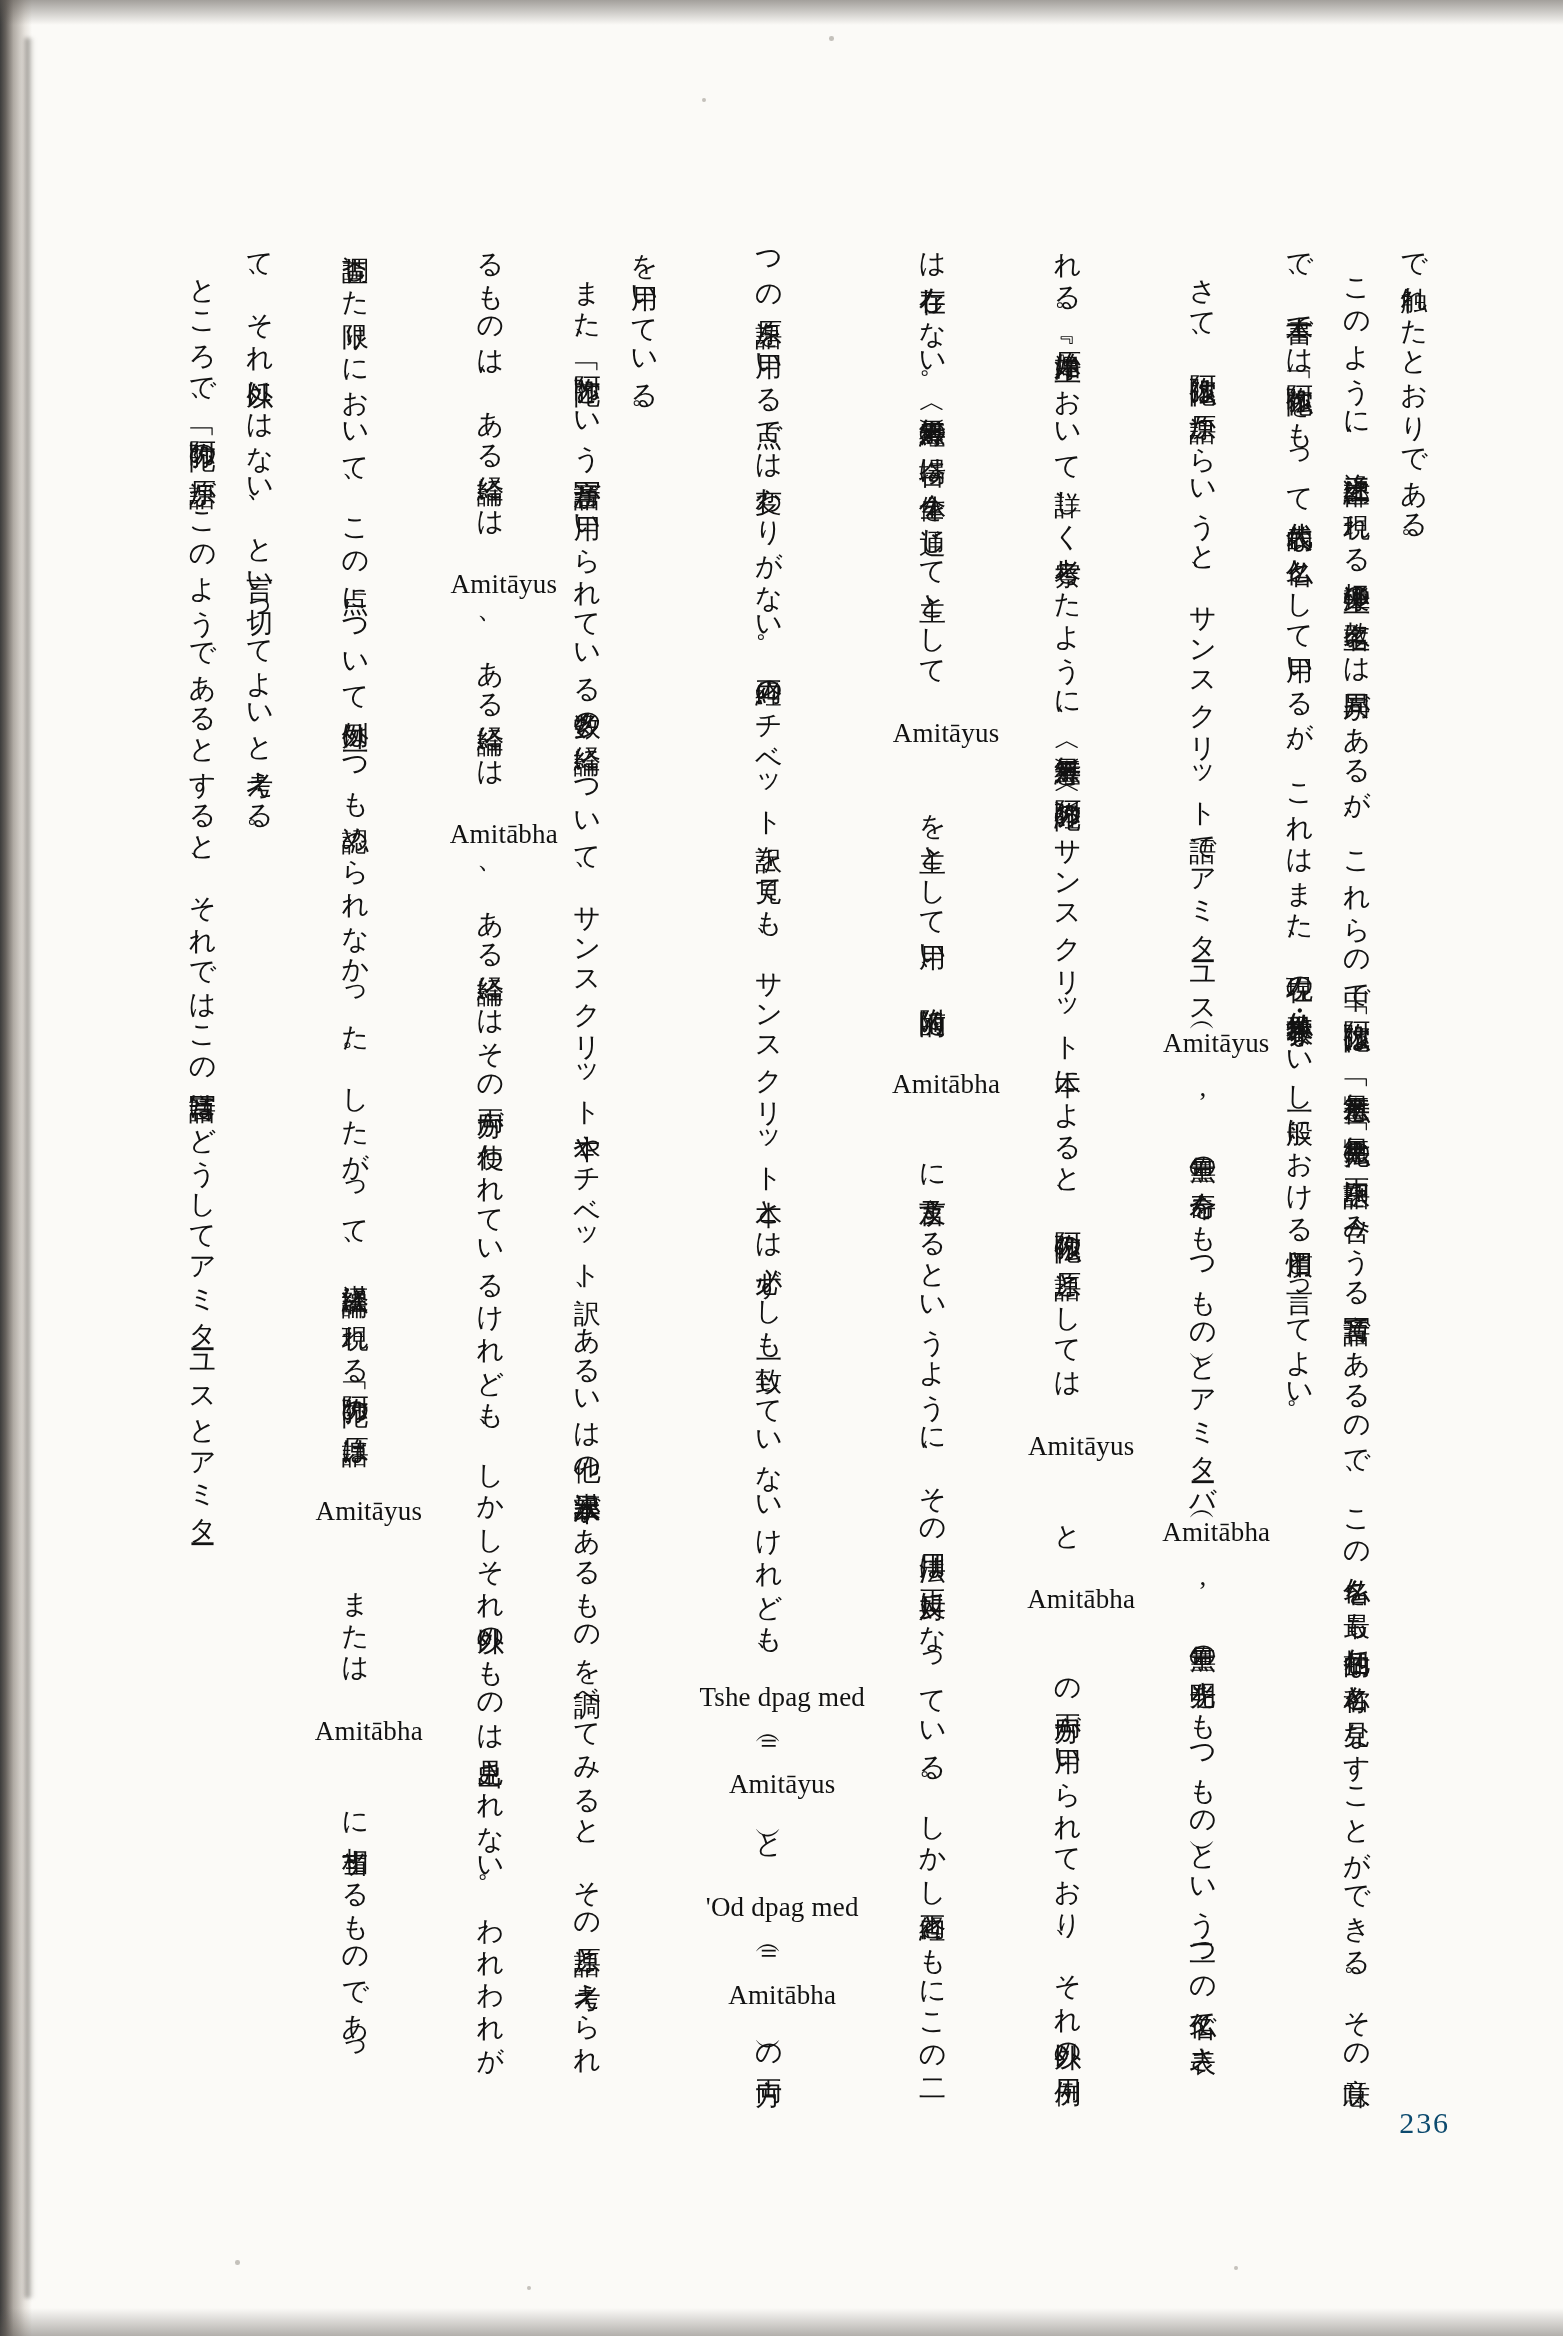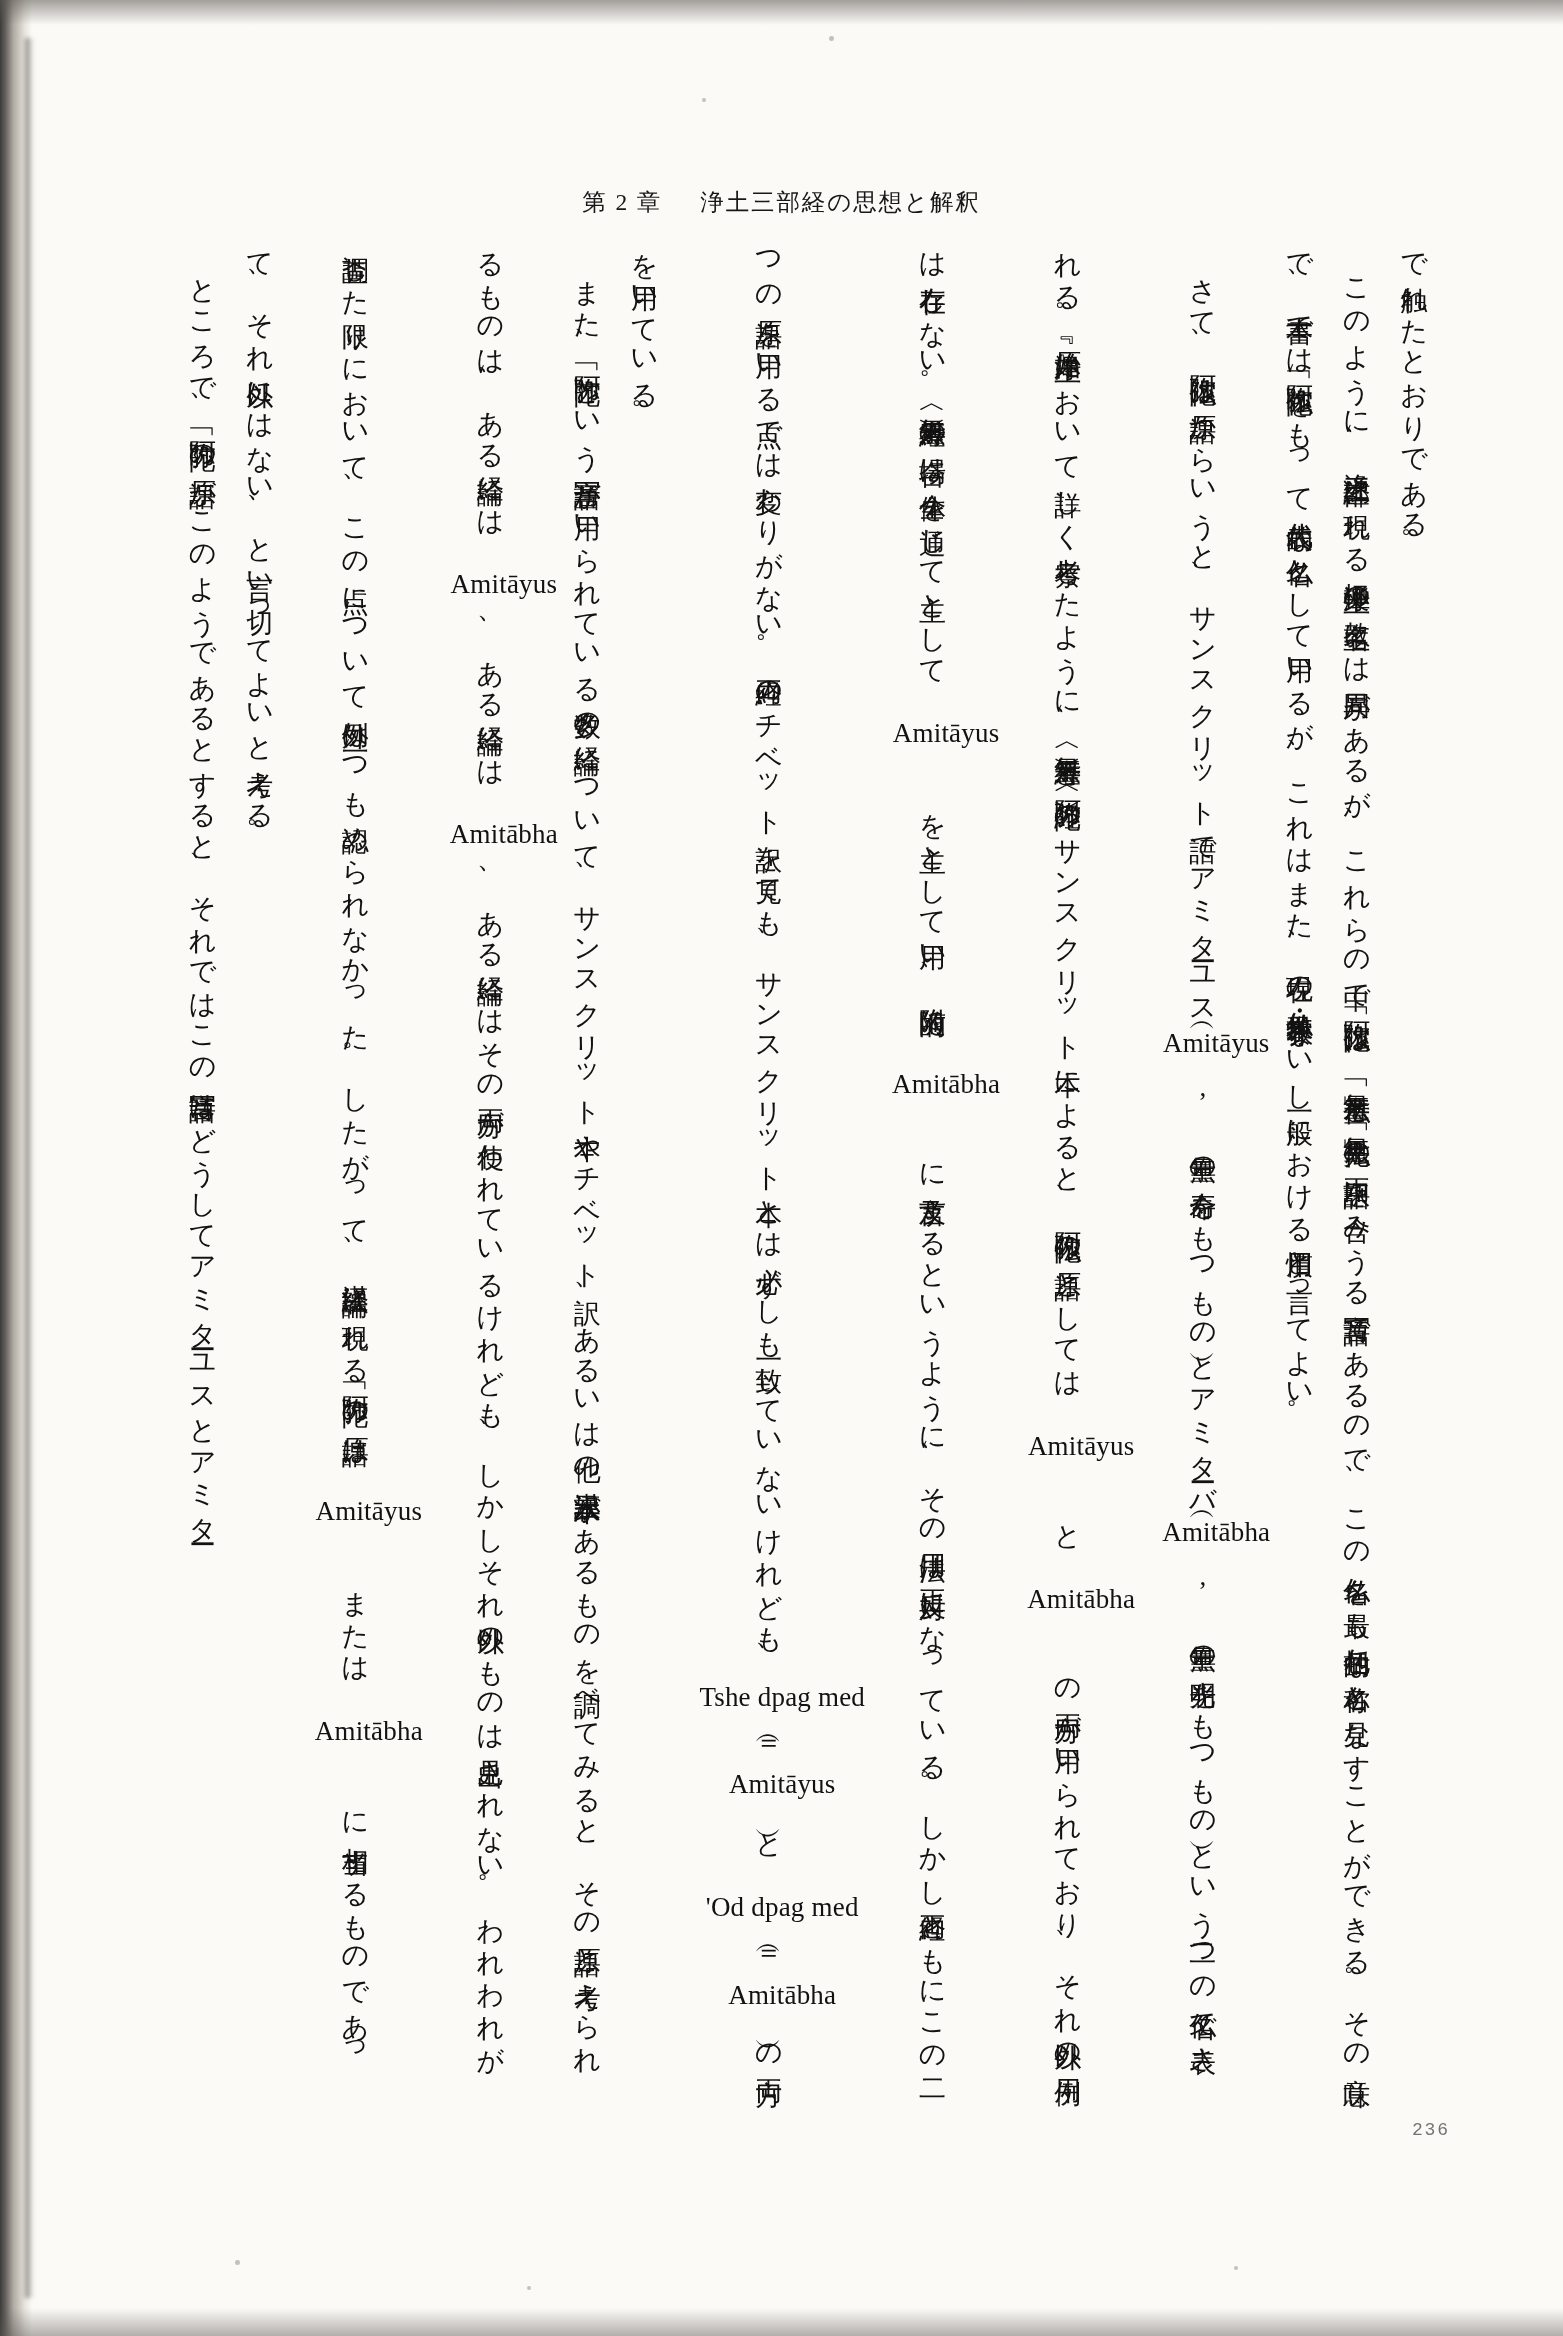--- a/index.html
+++ b/index.html
@@ -130,9 +130,6 @@
   <div class="speck" style="left:527px; top:2286px; width:3.8px; height:3.8px;"></div>
   <div class="speck" style="left:1234px; top:2266px; width:3.8px; height:3.8px;"></div>
 
-  <div class="running-head">
-    <span class="chap">第 2 章</span><span>浄土三部経の思想と解釈</span>
-  </div>
 
   <div class="body-text">
     <p class="noindent">で触れたとおりである。</p>

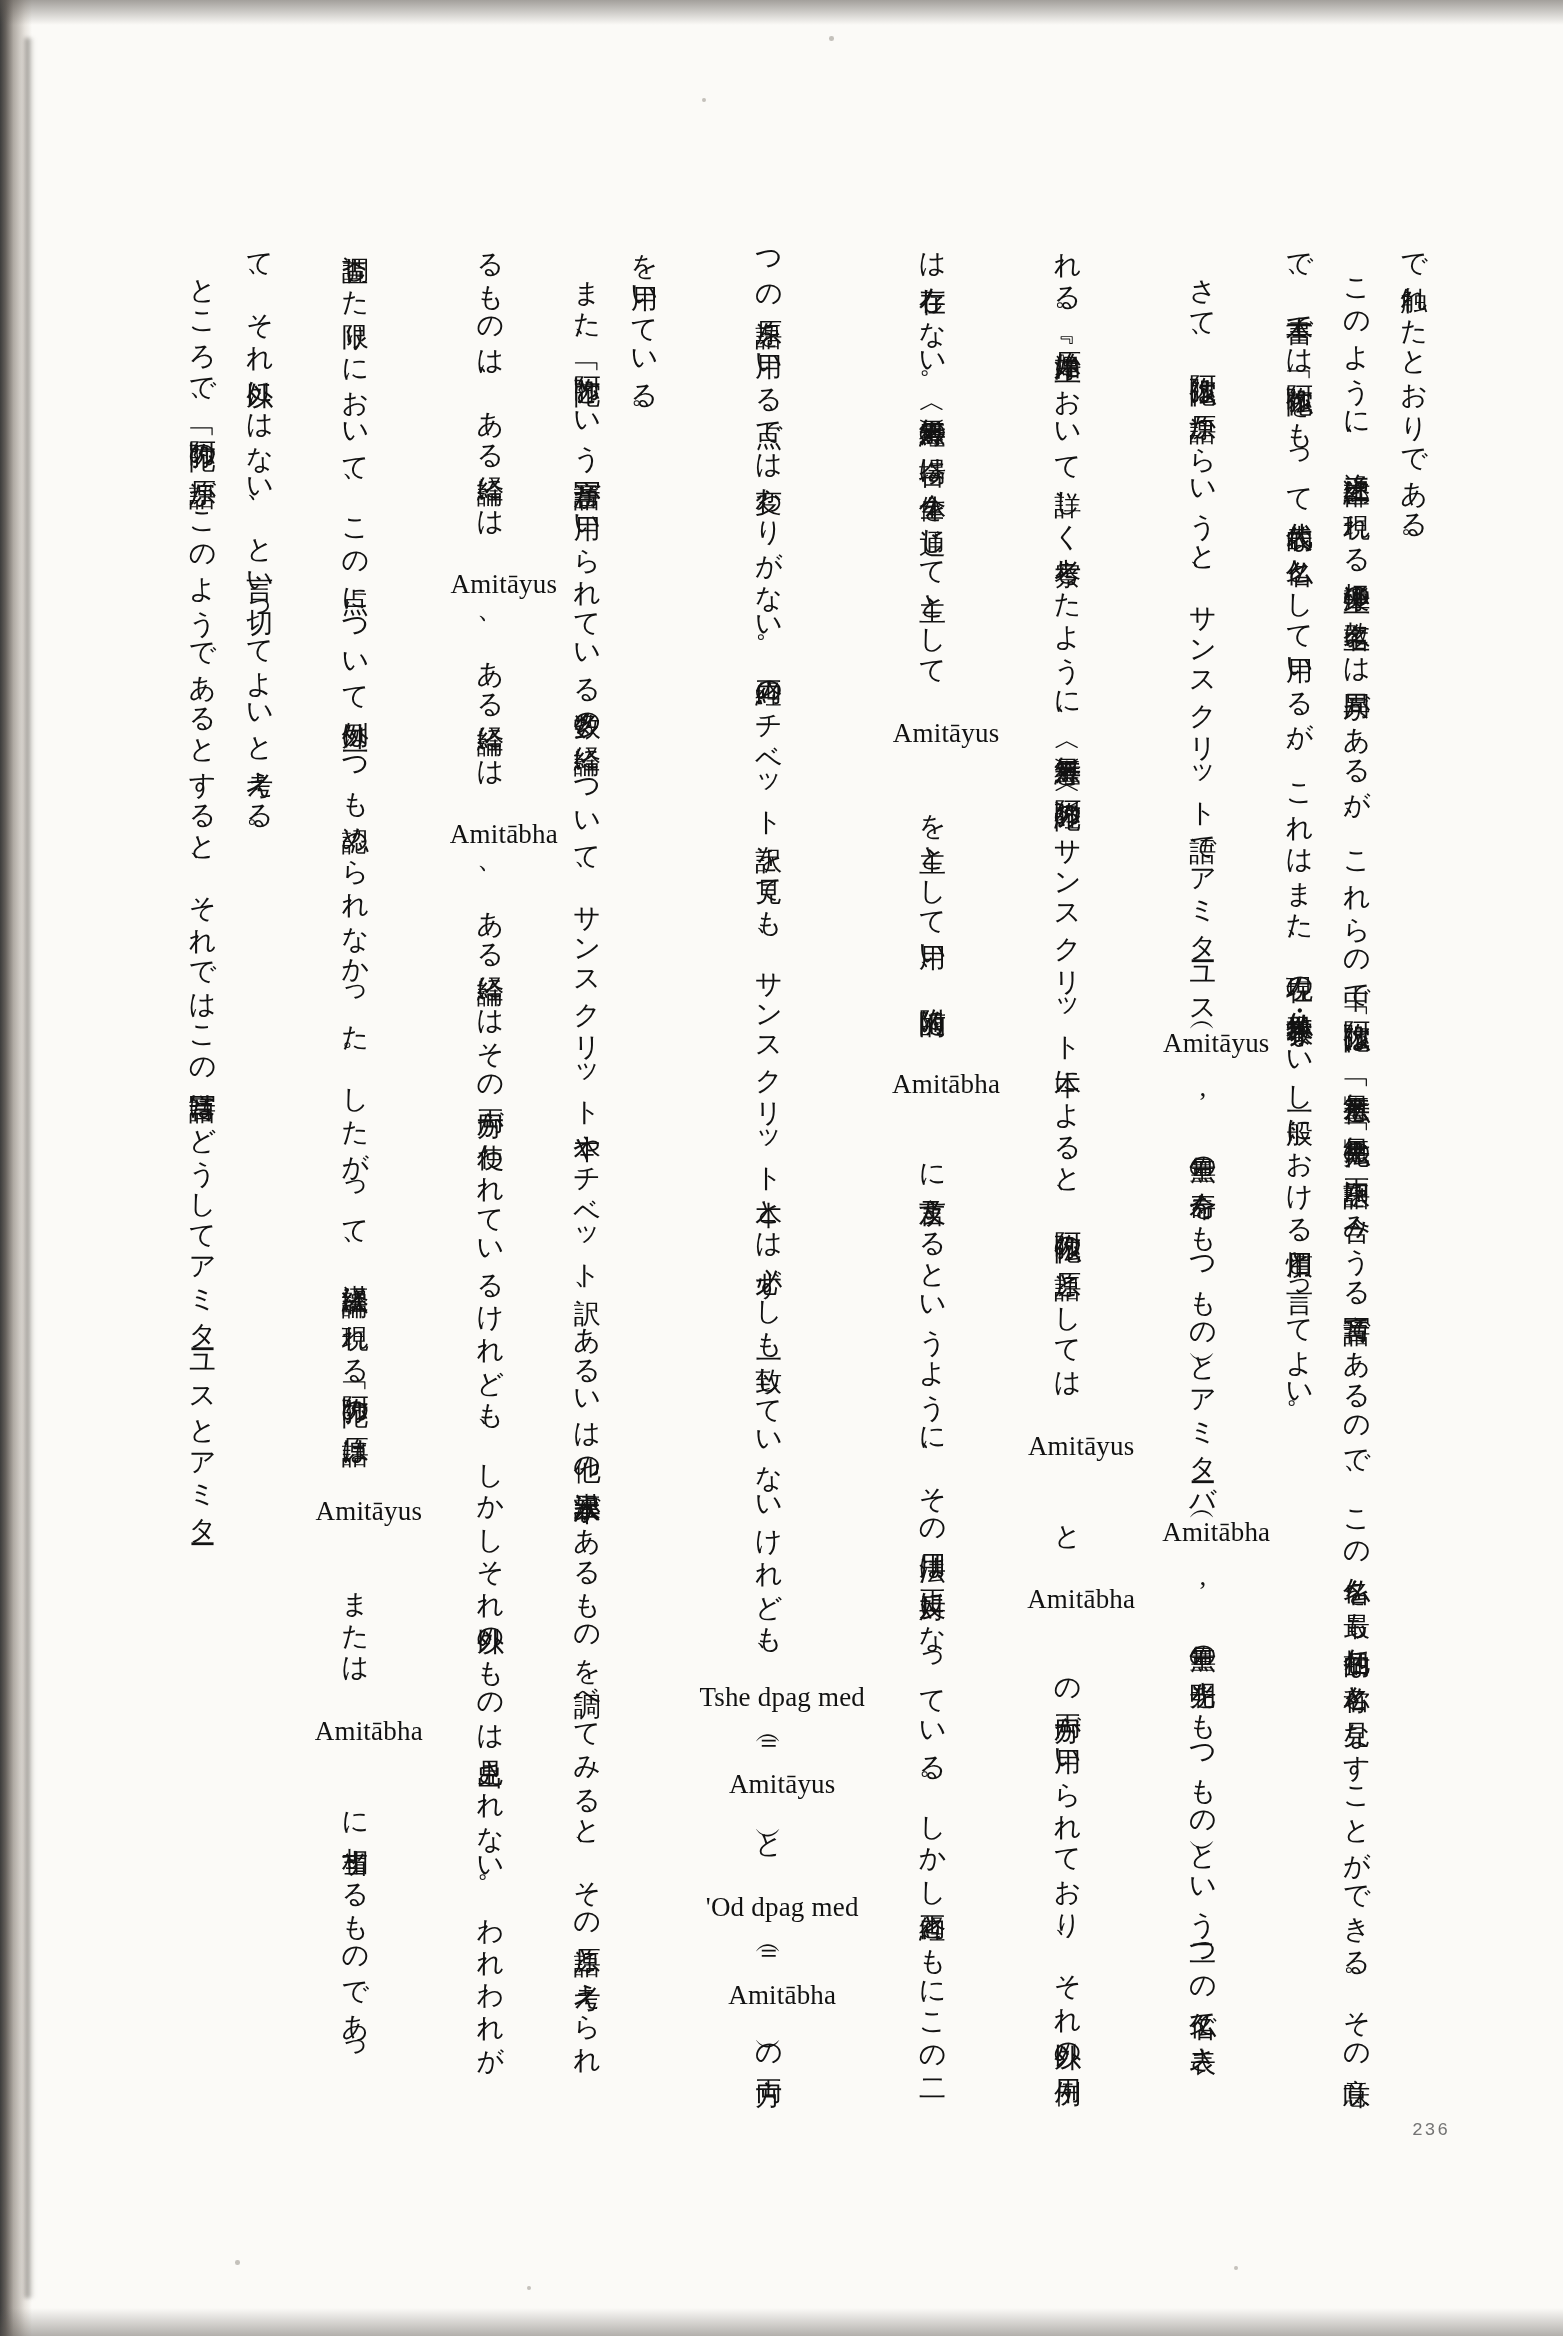--- a/index.html
+++ b/index.html
@@ -108,10 +108,10 @@
     position: absolute;
     right: 113px;
     bottom: 196px;
-    font-size: 18px;
+    font-size: 30px;
     letter-spacing: 1.9px;
-    color: #737373;
-    font-family: Liberation Mono, monospace;
+    color: #0c4a6e;
+    font-family: Liberation Serif, serif;
   }
 </style>
 </head>

